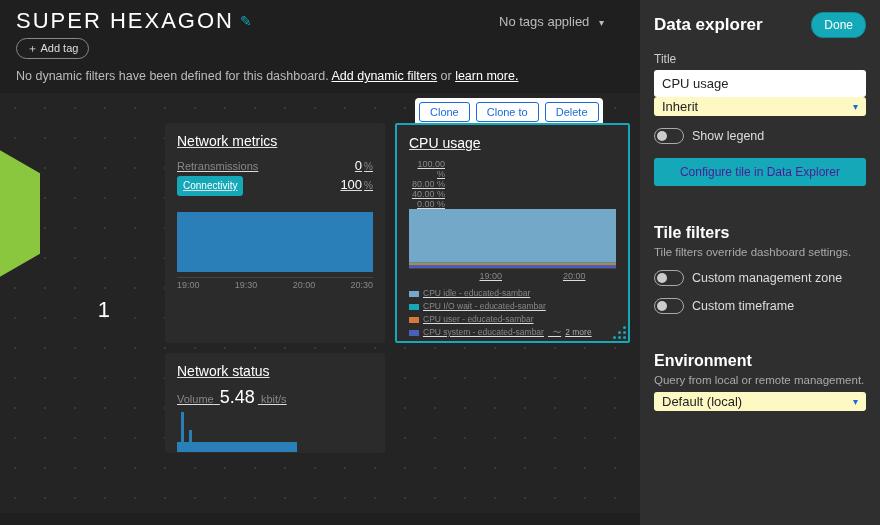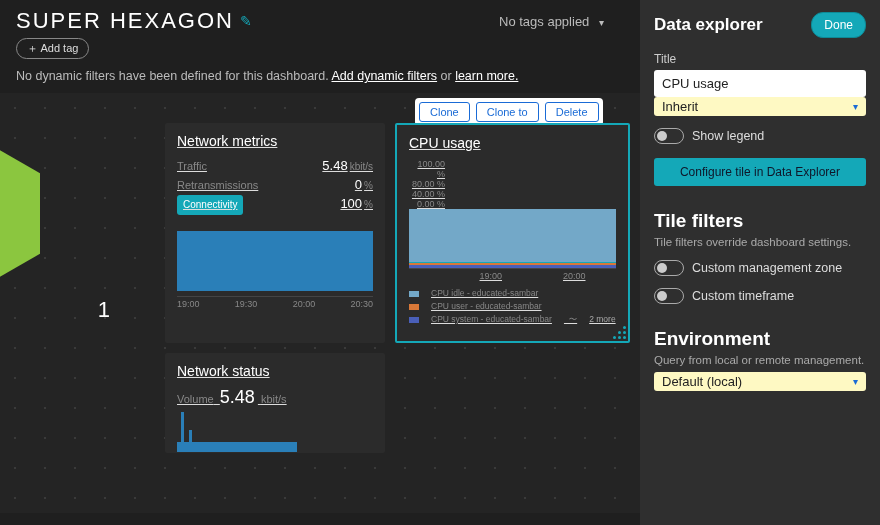--- a/index.html
+++ b/index.html
@@ -104,10 +104,6 @@
     <div class="tile net-tile">
       <div class="tile-title">Network metrics</div>
       <div class="net-row">
-          <span>Traffic</span>
-          <span><span class="val">5.48</span><span class="unit">kbit/s</span></span>
-        </div>
-      <div class="net-row">
           <span>Retransmissions</span>
           <span><span class="val">0</span><span class="unit">%</span></span>
         </div>

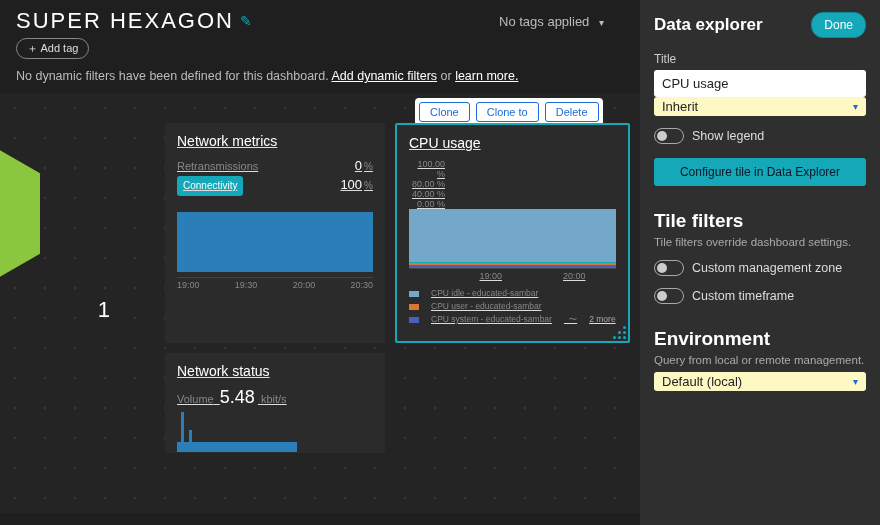--- a/index.html
+++ b/index.html
@@ -65,7 +65,7 @@
   .toggle-row { display: flex; align-items: center; gap: 8px; margin-top: 12px; font-size: 12.5px; color: #ddd; }
   .toggle { width: 30px; height: 16px; border: 1px solid #aaa; border-radius: 10px; position: relative; cursor: pointer; background:transparent; }
   .toggle .knob { width: 10px; height: 10px; background: #ccc; border-radius: 50%; position: absolute; left: 2px; top: 2px; }
-  .config-btn { width: 100%; background: #14a8b8; color: #0f172a; border: none; border-radius: 3px; padding: 7px; font-size: 12px; margin-top: 14px; cursor: pointer; }
+  .config-btn { width: 100%; background: #14a8b8; color: #4c1d95; border: none; border-radius: 3px; padding: 7px; font-size: 12px; margin-top: 14px; cursor: pointer; }
   .section-h { font-size: 19px; color: #fff; font-weight: 600; margin-top: 24px; }
   .section-sub { font-size: 11.5px; color: #aaa; margin-top: 4px; margin-bottom: 6px; }
 </style>

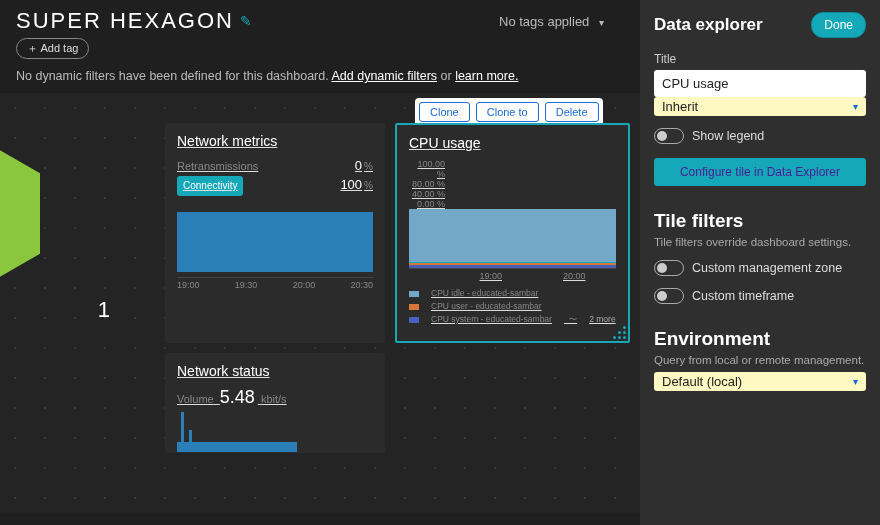--- a/index.html
+++ b/index.html
@@ -66,7 +66,7 @@
   .toggle { width: 30px; height: 16px; border: 1px solid #aaa; border-radius: 10px; position: relative; cursor: pointer; background:transparent; }
   .toggle .knob { width: 10px; height: 10px; background: #ccc; border-radius: 50%; position: absolute; left: 2px; top: 2px; }
   .config-btn { width: 100%; background: #14a8b8; color: #4c1d95; border: none; border-radius: 3px; padding: 7px; font-size: 12px; margin-top: 14px; cursor: pointer; }
-  .section-h { font-size: 19px; color: #fff; font-weight: 600; margin-top: 24px; }
+  .section-h { font-size: 16px; color: #fff; font-weight: 600; margin-top: 38px; }
   .section-sub { font-size: 11.5px; color: #aaa; margin-top: 4px; margin-bottom: 6px; }
 </style>
 </head>

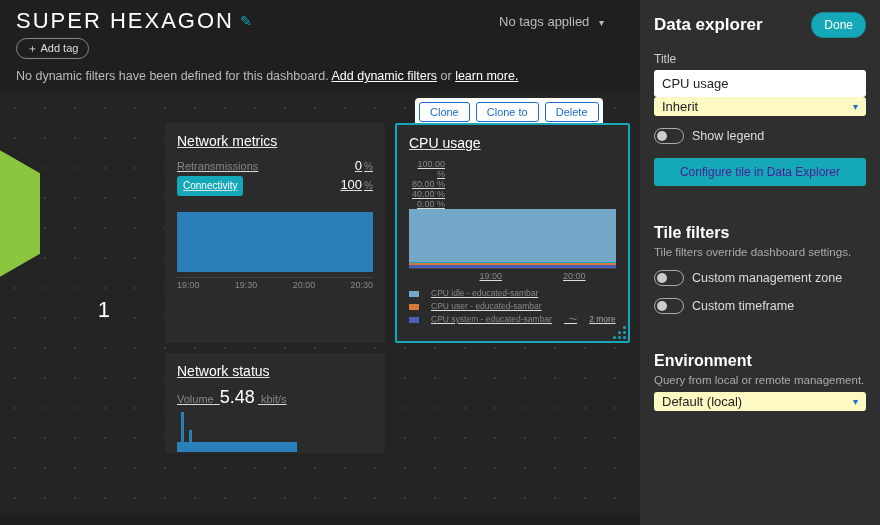--- a/index.html
+++ b/index.html
@@ -42,7 +42,7 @@
   .cpu-plot .io  { position: absolute; left: 0; right: 0; bottom: 9%; height: 2%; background: #14a8b8; }
   .cpu-xlabels { display: flex; justify-content: space-around; font-size: 9px; color: #888; margin-left: 40px; margin-top: 2px; }
   .legend { margin-top: 6px; font-size: 8.5px; color: #888; }
-  .legend-item { display: flex; align-items: center; gap: 12px; line-height: 13px; }
+  .legend-item { display: flex; align-items: center; gap: 4px; line-height: 13px; }
   .legend-sw { width: 10px; height: 6px; display: inline-block; }
   .legend-more { color: #aaa; }
   .status-tile { left: 165px; top: 260px; width: 220px; height: 100px; }

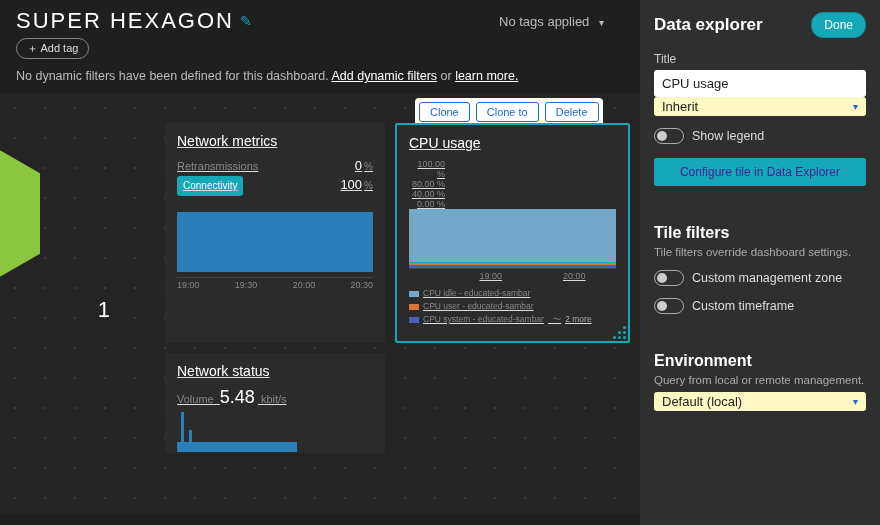--- a/index.html
+++ b/index.html
@@ -147,6 +147,10 @@
             <span>CPU idle - educated-sambar</span>
           </div>
         <div class="legend-item">
+            <span class="legend-sw" style="background:#14a8b8"></span>
+            <span>CPU I/O wait - educated-sambar</span>
+          </div>
+        <div class="legend-item">
             <span class="legend-sw" style="background:#d87838"></span>
             <span>CPU user - educated-sambar</span>
           </div>

